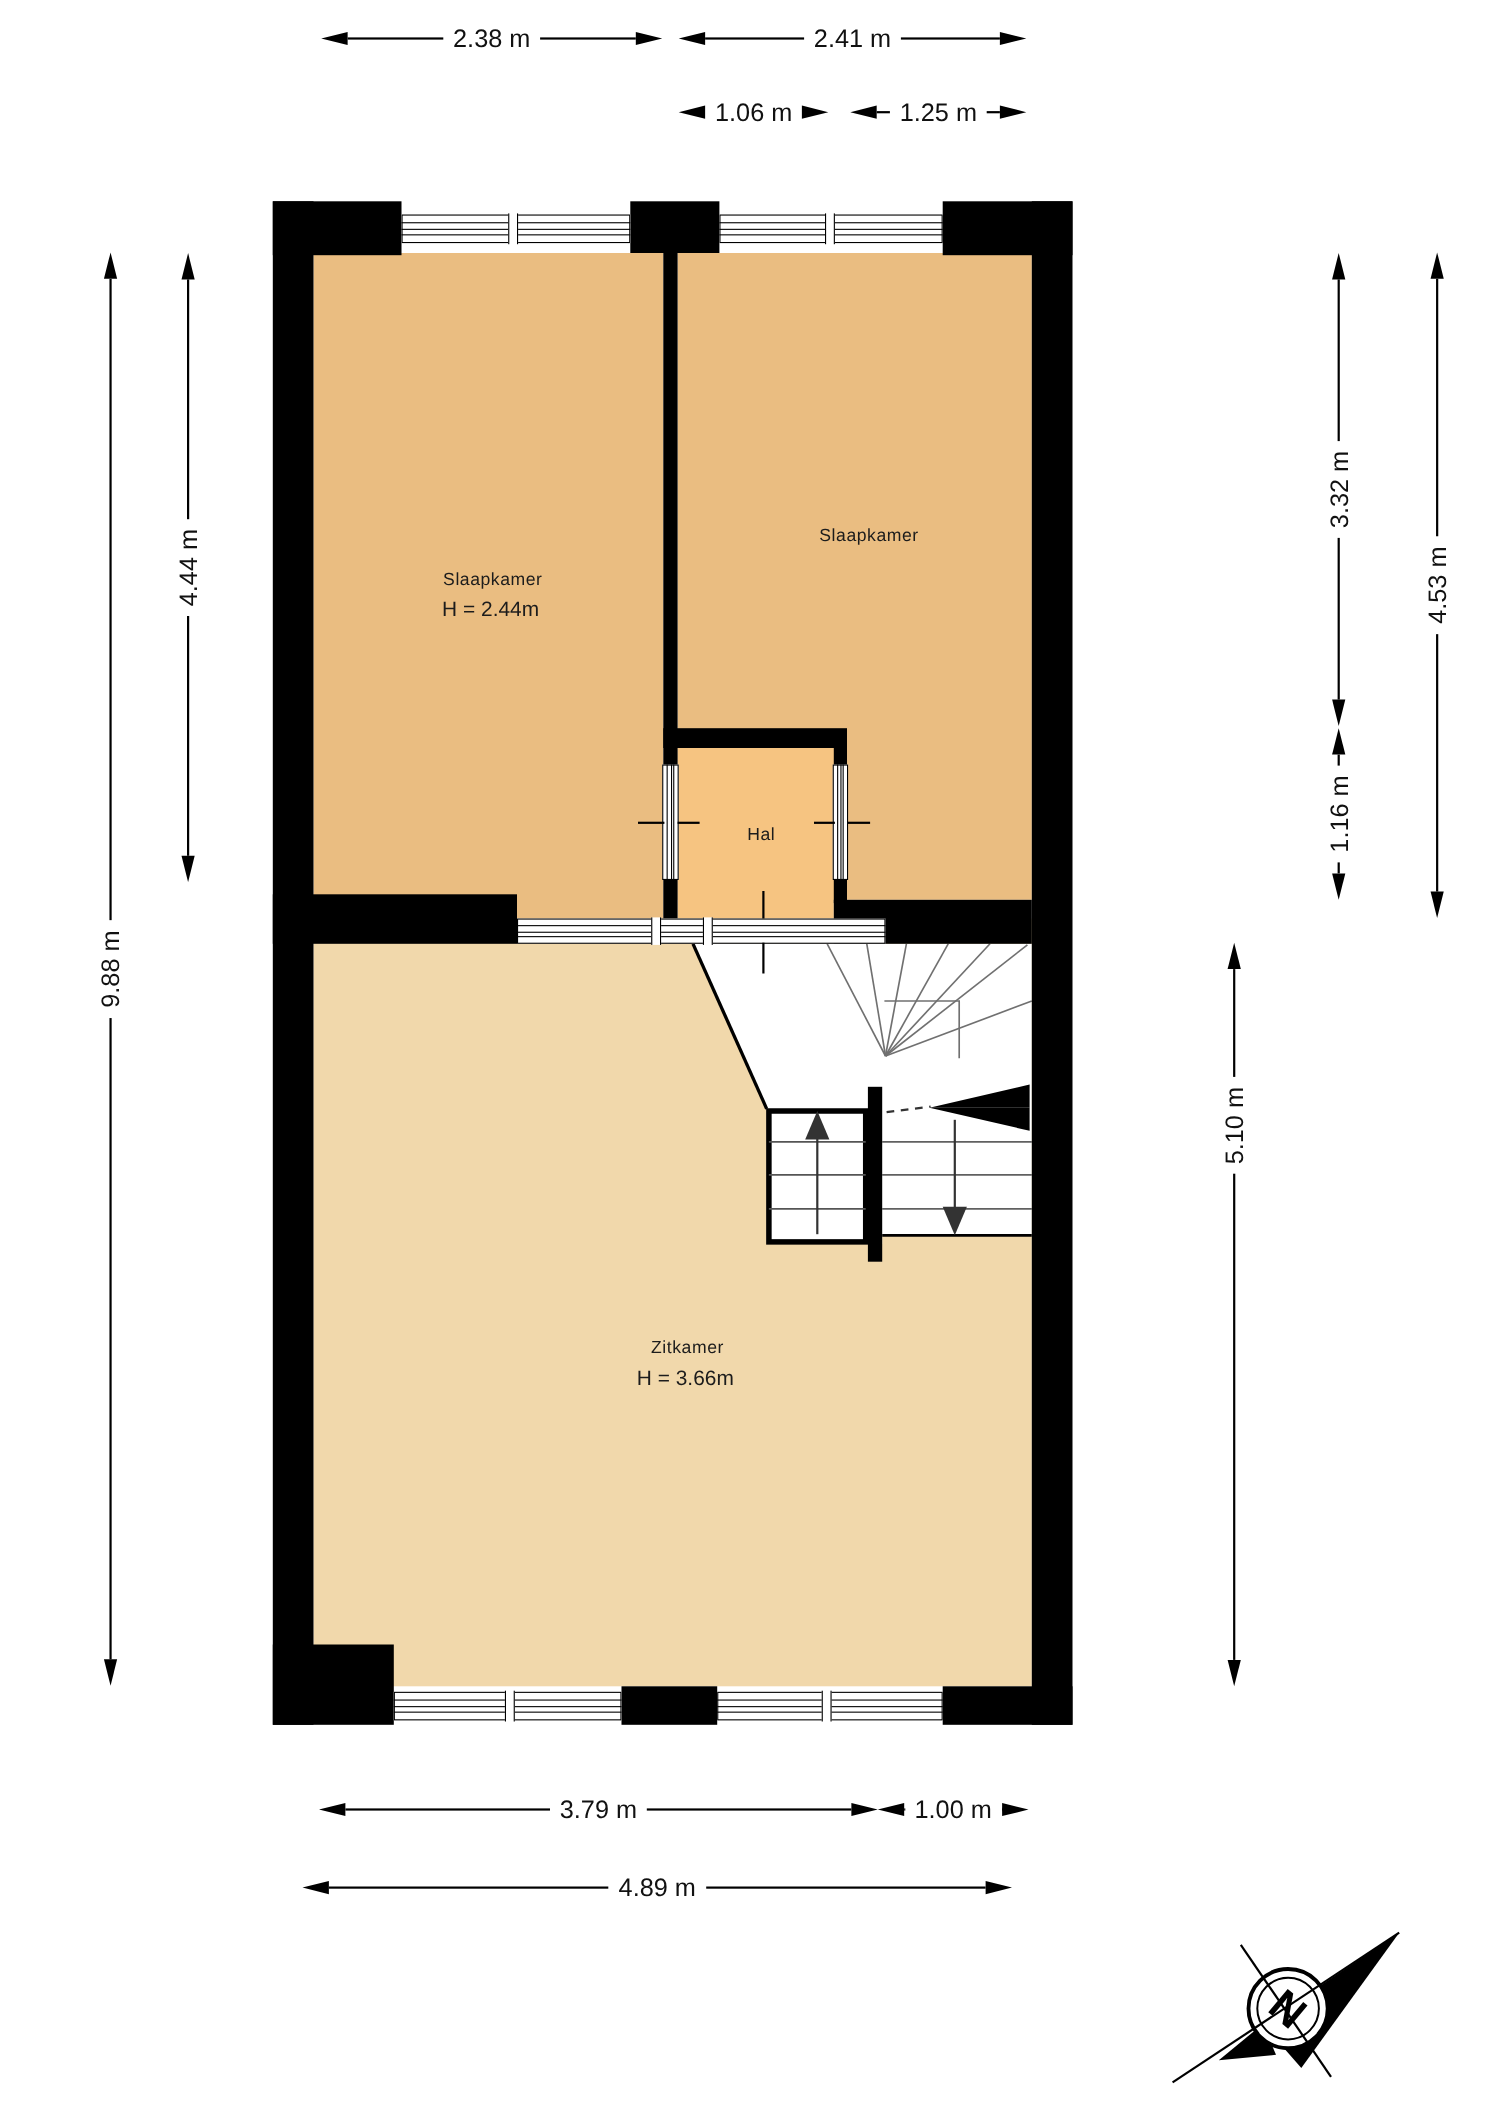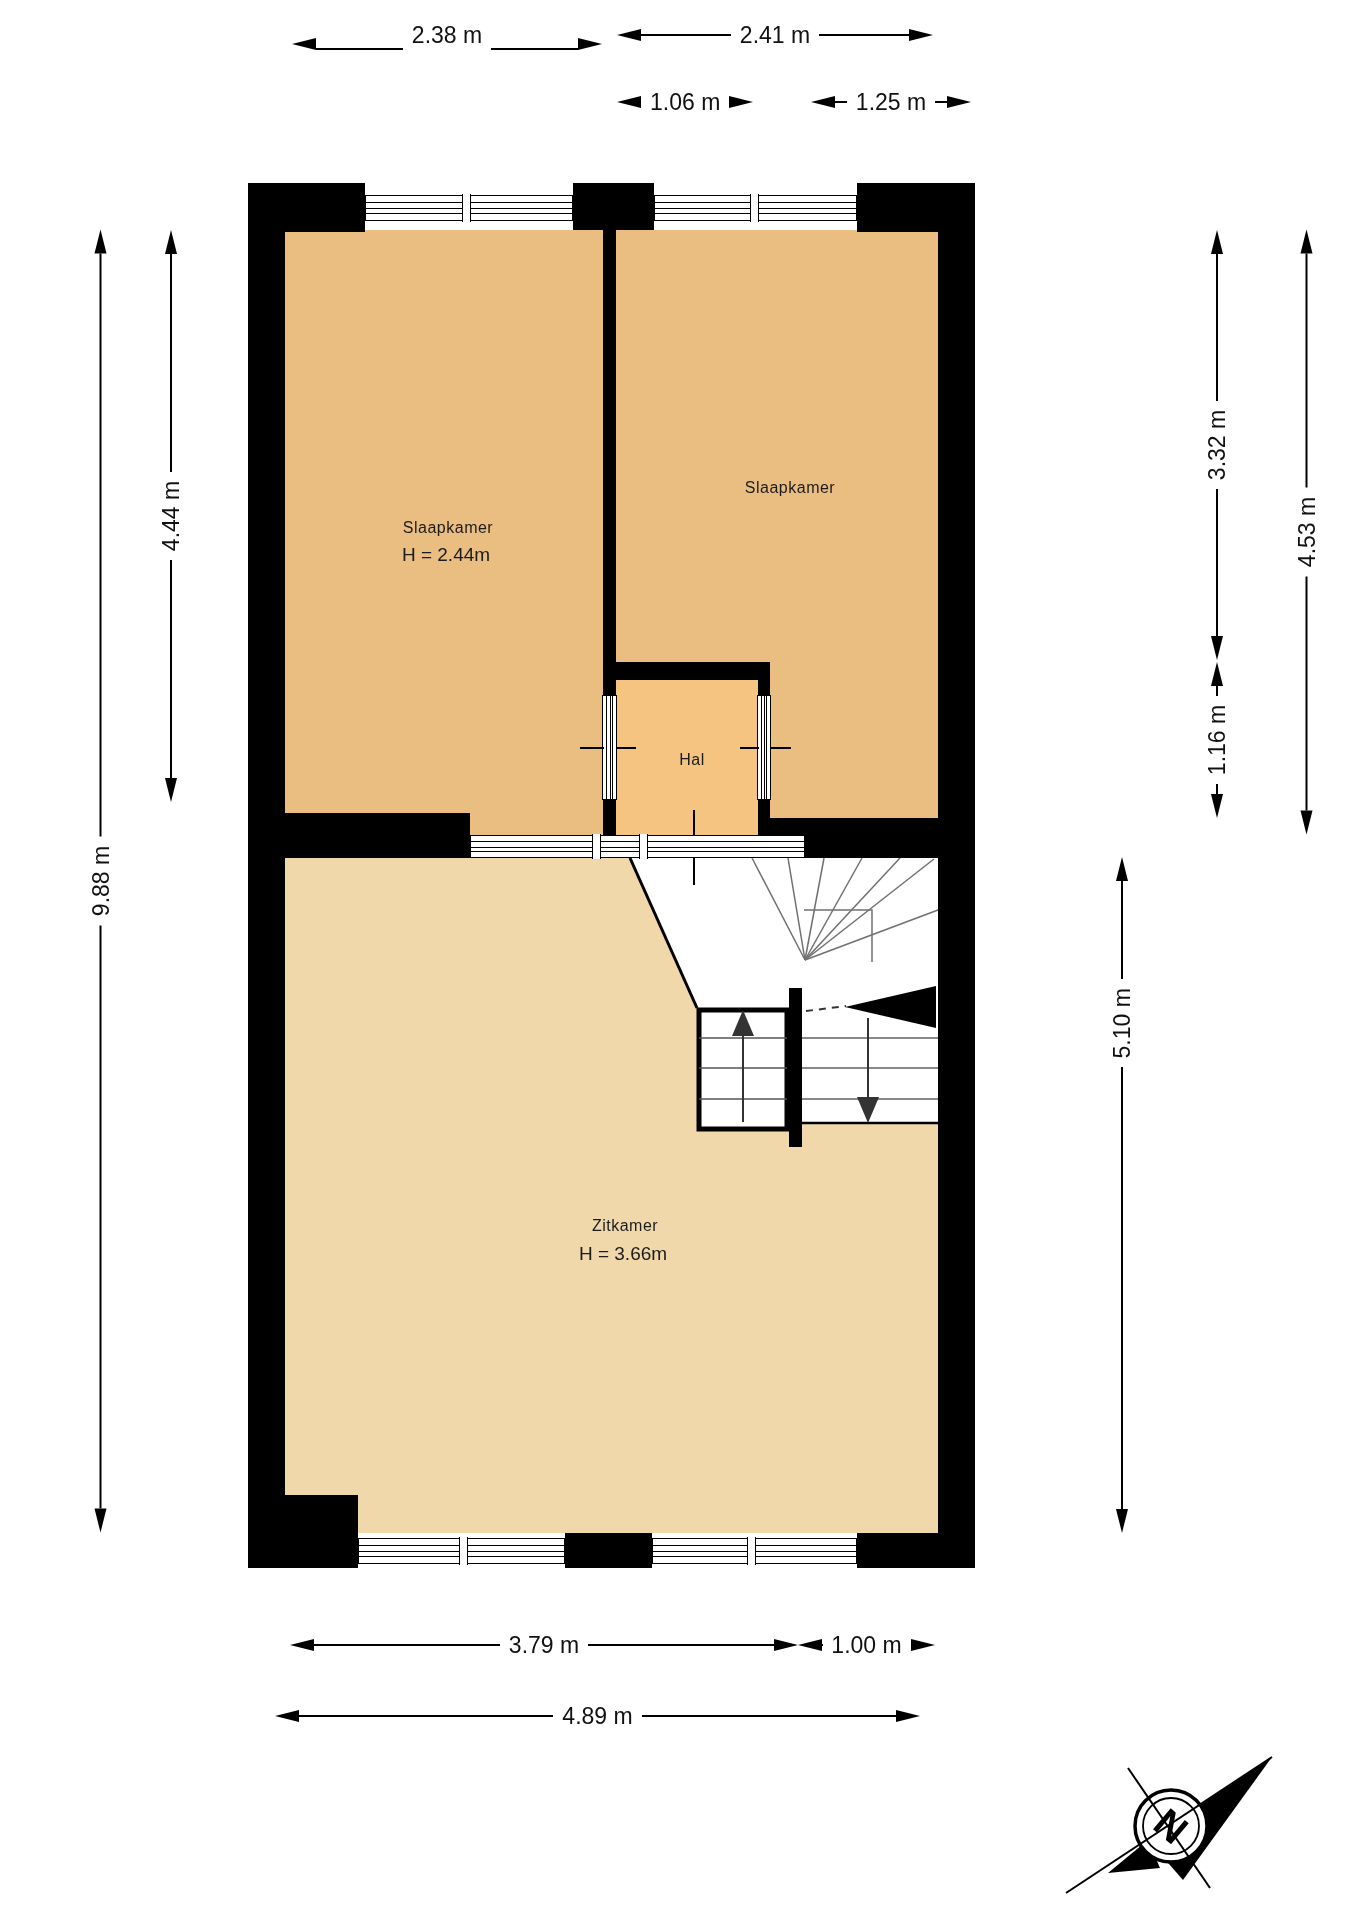--- a/index.html
+++ b/index.html
@@ -142,7 +142,7 @@
   <div class="rlabel" style="left:625px;top:1226px;">Zitkamer</div>
   <div class="rsub" style="left:623px;top:1254px;">H = 3.66m</div>
 
-  <div class="dim" style="left:292px;top:20px;width:310px;align-items:flex-end;">
+  <div class="dim" style="left:292px;top:20px;width:310px;">
     <span class="ah al"></span>
       <span class="ln"></span>
     <span class="dtx">2.38 m</span>

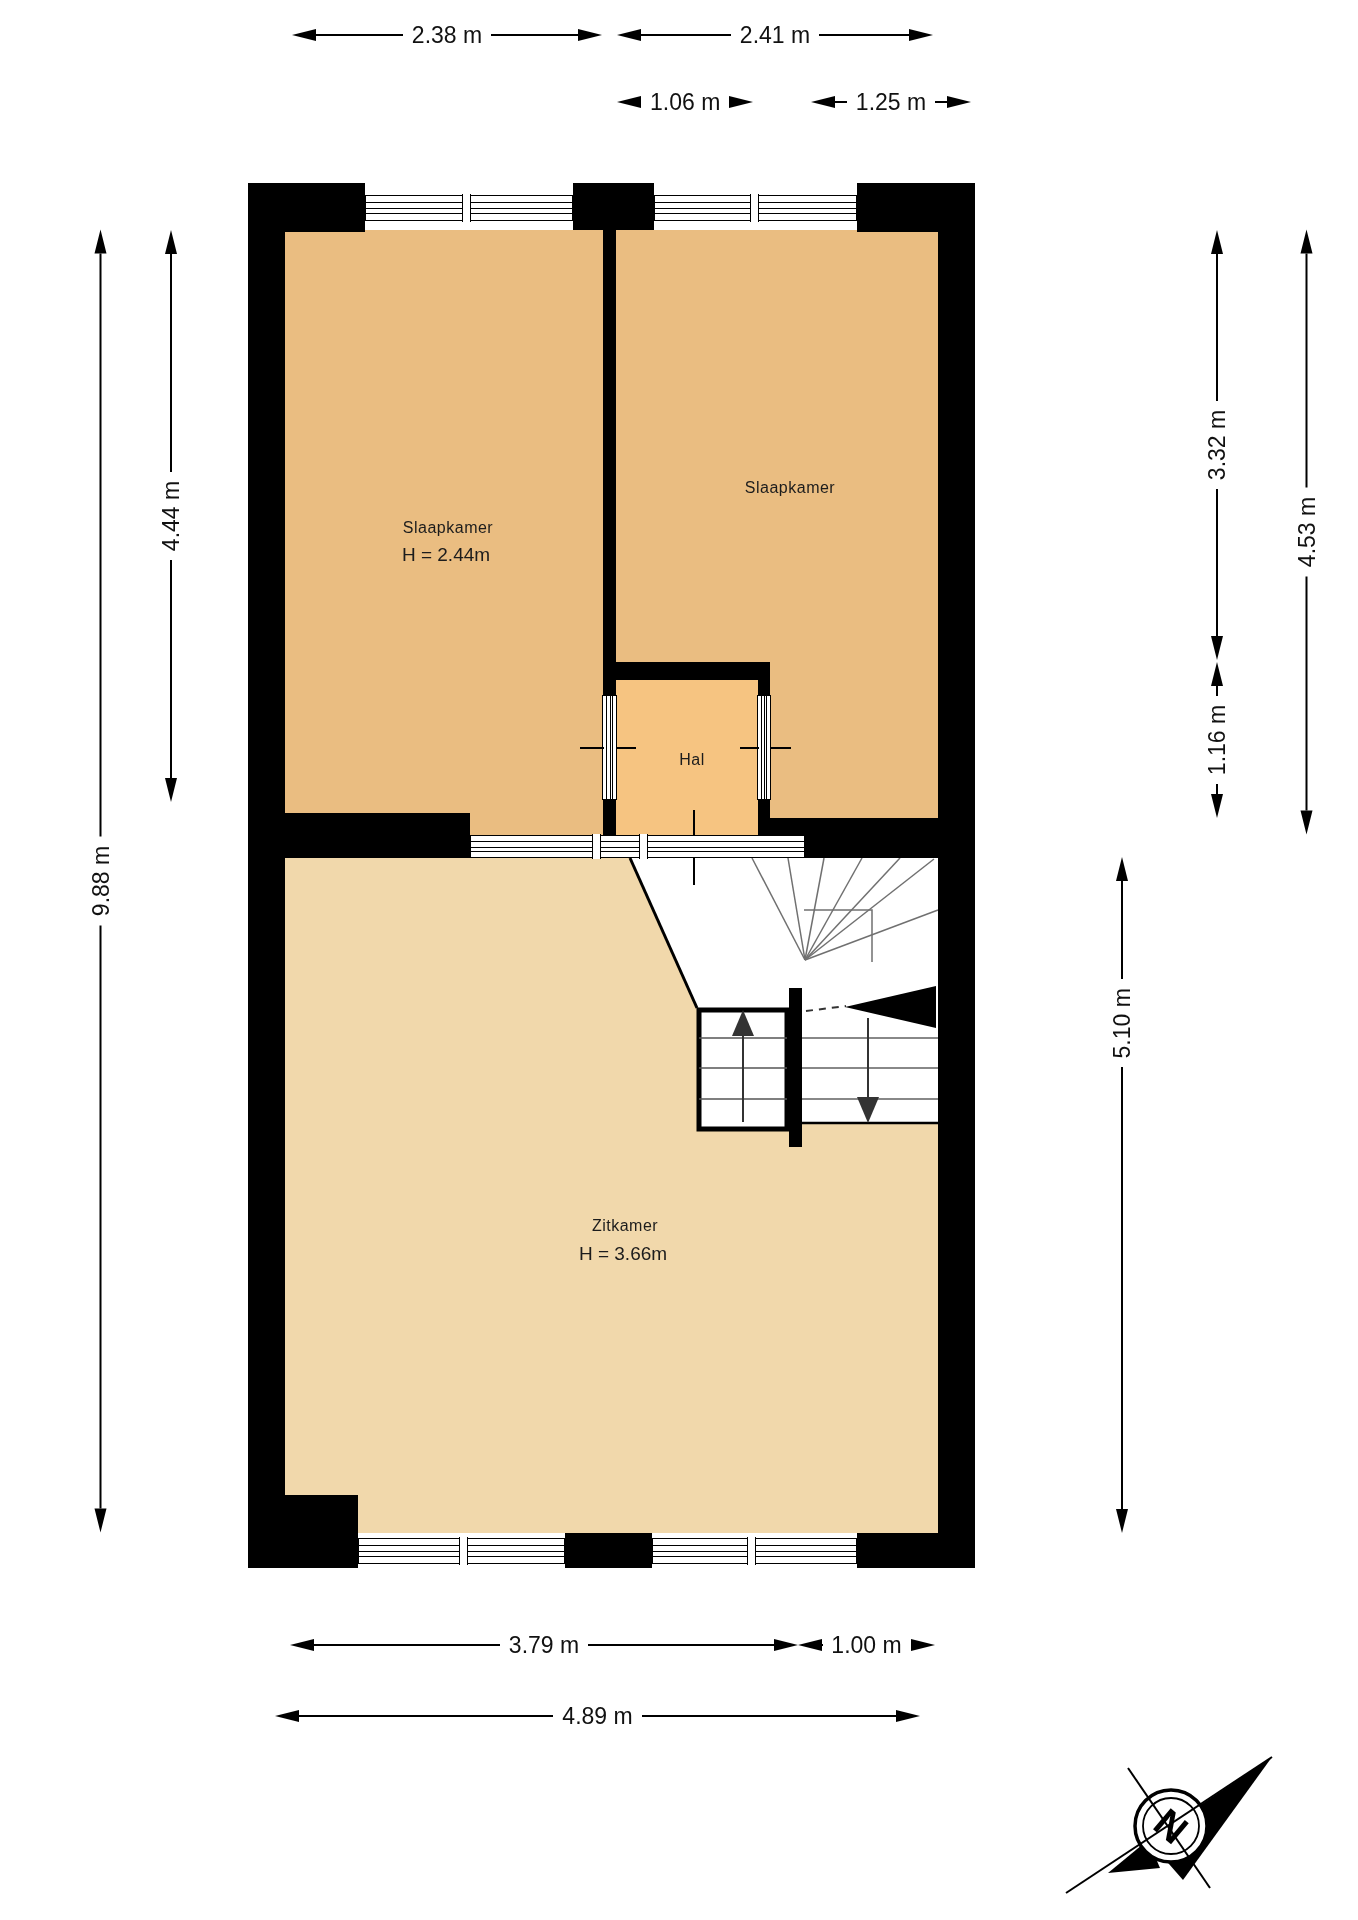--- a/index.html
+++ b/index.html
@@ -163,7 +163,7 @@
     <span class="ln"></span>
       <span class="ah ar"></span>
   </div>
-  <div class="dim" style="left:811px;top:87px;width:160px;">
+  <div class="dim" style="left:773px;top:87px;width:160px;">
     <span class="ah al"></span>
       <span class="ln"></span>
     <span class="dtx">1.25 m</span>

